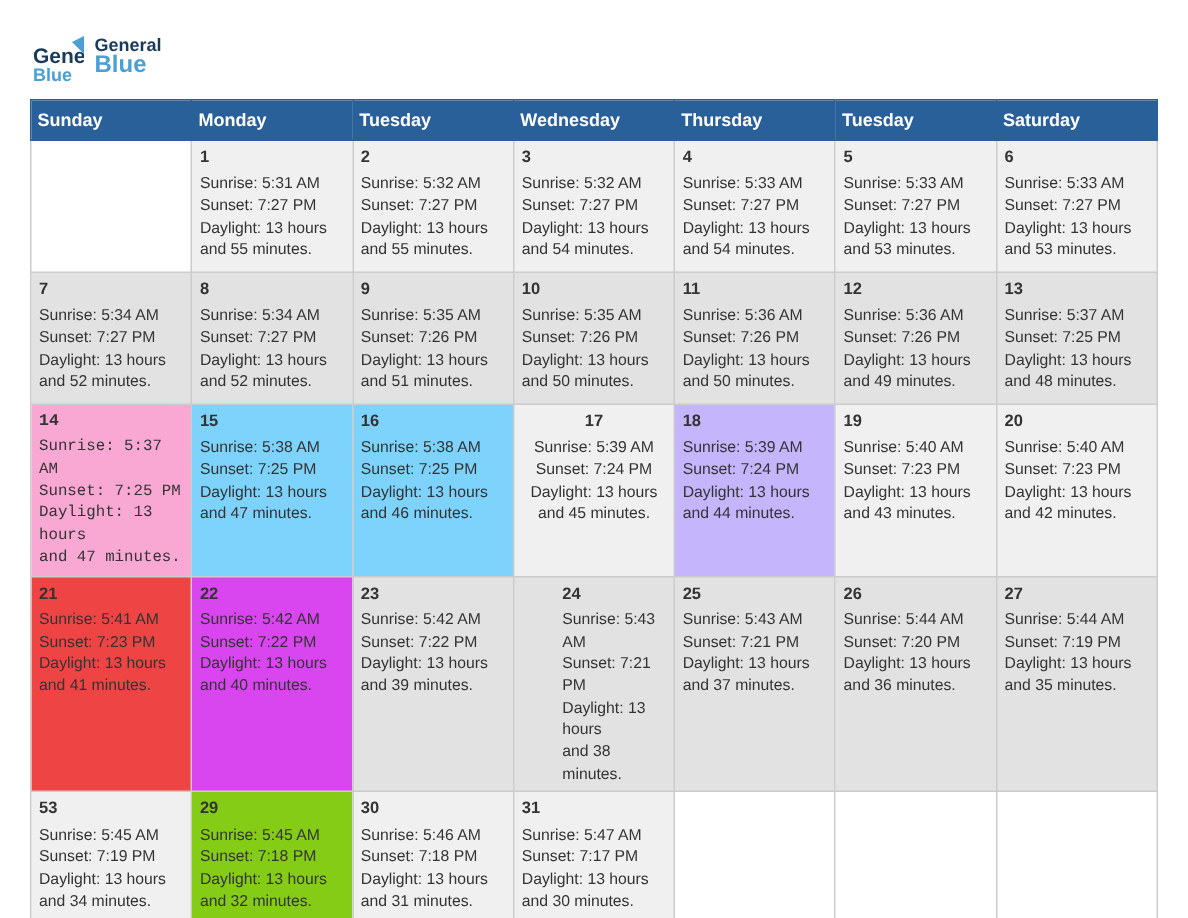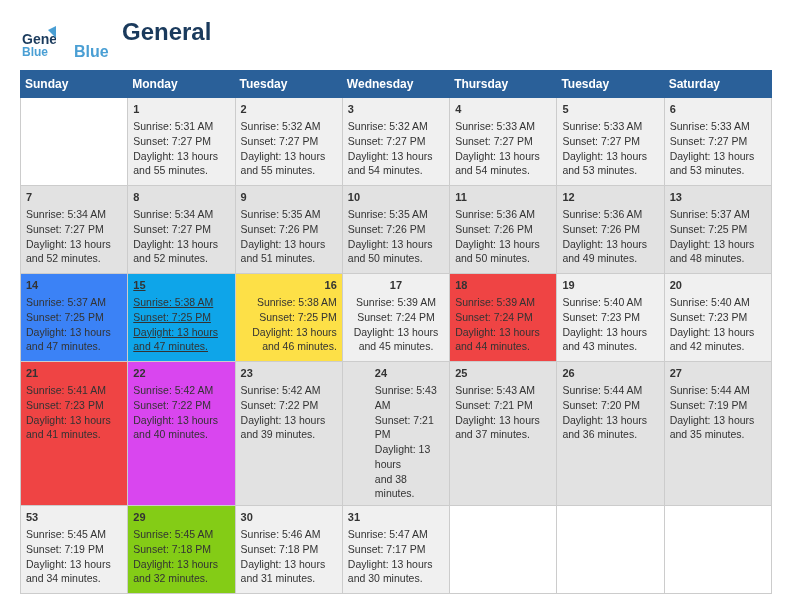--- a/index.html
+++ b/index.html
@@ -78,7 +78,7 @@
 
 <div class="header">
   <div class="logo">
-    <div style="display:flex;align-items:center;gap:16px;justify-content:center;">
+    <div style="display:flex;align-items:center;gap:5px;justify-content:center;">
       <svg width="36" height="36" viewBox="0 0 36 36">
         <rect x="0" y="0" width="36" height="36" fill="white"></rect>
         <text x="2" y="22" font-size="14" font-weight="bold" fill="#1a3a5c" font-family="Arial">Gene</text>

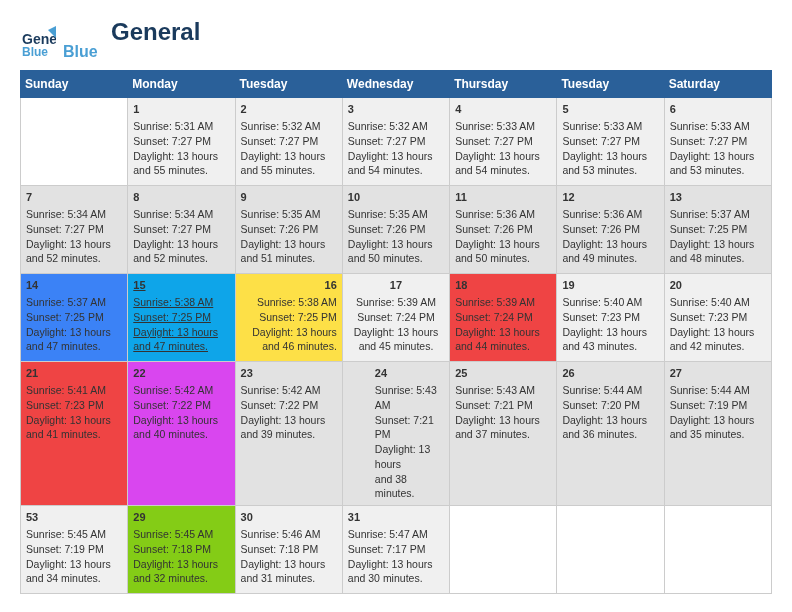--- a/index.html
+++ b/index.html
@@ -86,7 +86,7 @@
         <polygon points="28,8 36,4 36,16" fill="#4a9fd4"></polygon>
       </svg>
       <div style="margin-left:2px;">
-        <div style="font-size:24px;font-weight:bold;color:#1a3a5c;line-height:1;margin-left:48px;">General</div>
+        <div style="font-size:12px;font-weight:bold;color:#1a3a5c;line-height:1;">General</div>
         <div style="font-size:16px;font-weight:bold;color:#4a9fd4;line-height:1;">Blue</div>
       </div>
     </div>

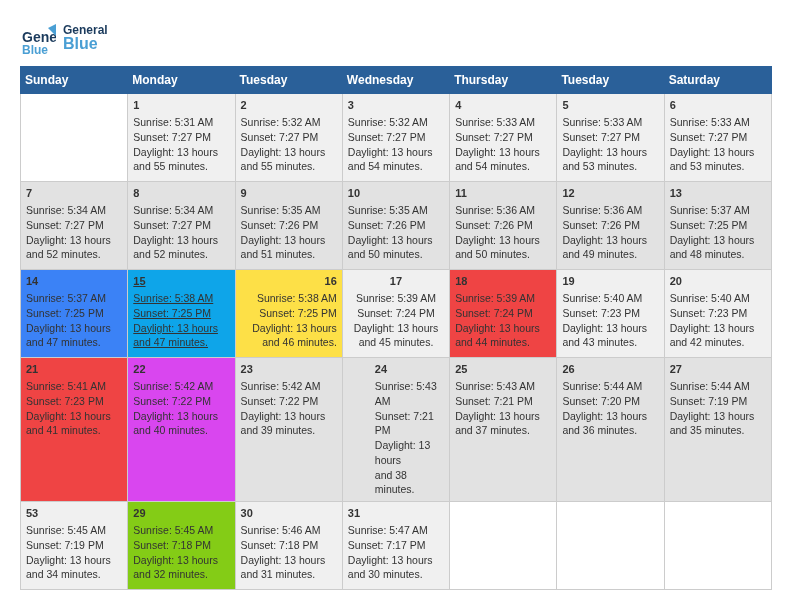--- a/index.html
+++ b/index.html
@@ -207,7 +207,7 @@
         </td>
       </tr>
       <tr>
-        <td style="background-color: #3b82f6;">
+        <td style="background-color: #f9a8d4; font-family: Liberation Mono, monospace;">
           <span class="day-number">14</span>
           <div>Sunrise: 5:37 AM</div>
           <div>Sunset: 7:25 PM</div>

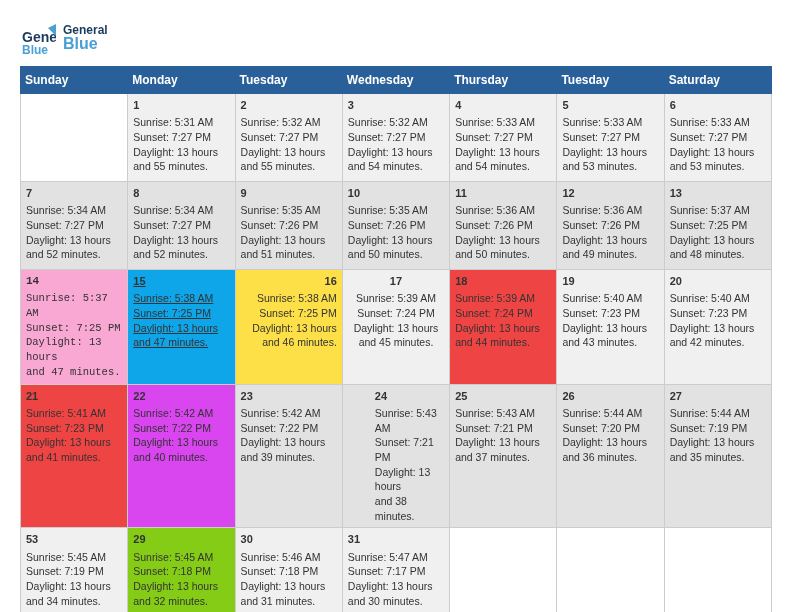--- a/index.html
+++ b/index.html
@@ -214,7 +214,7 @@
           <div>Daylight: 13 hours</div>
           <div>and 47 minutes.</div>
         </td>
-        <td style="background-color: #0ea5e9; text-decoration: underline;">
+        <td style="background-color: #7dd3fc;">
           <span class="day-number">15</span>
           <div>Sunrise: 5:38 AM</div>
           <div>Sunset: 7:25 PM</div>

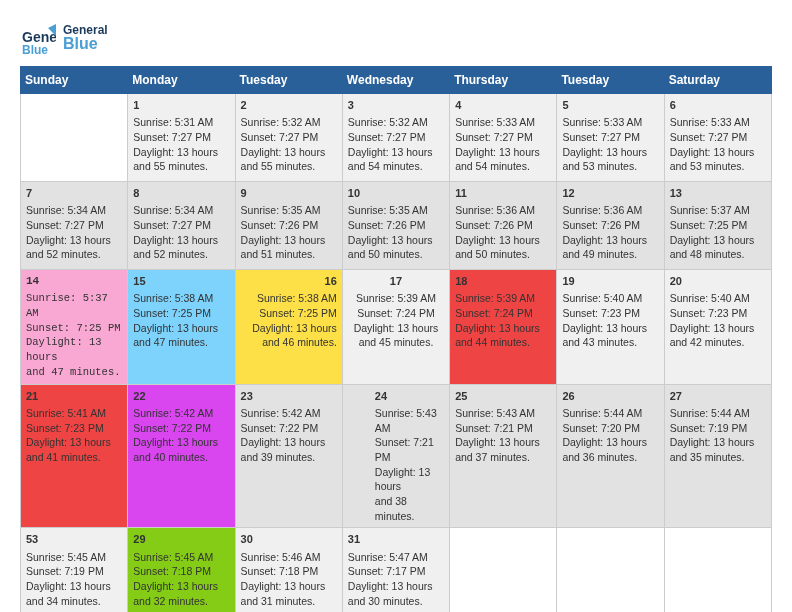--- a/index.html
+++ b/index.html
@@ -221,7 +221,7 @@
           <div>Daylight: 13 hours</div>
           <div>and 47 minutes.</div>
         </td>
-        <td style="background-color: #fde047; text-align: right;">
+        <td style="background-color: #7dd3fc;">
           <span class="day-number">16</span>
           <div>Sunrise: 5:38 AM</div>
           <div>Sunset: 7:25 PM</div>

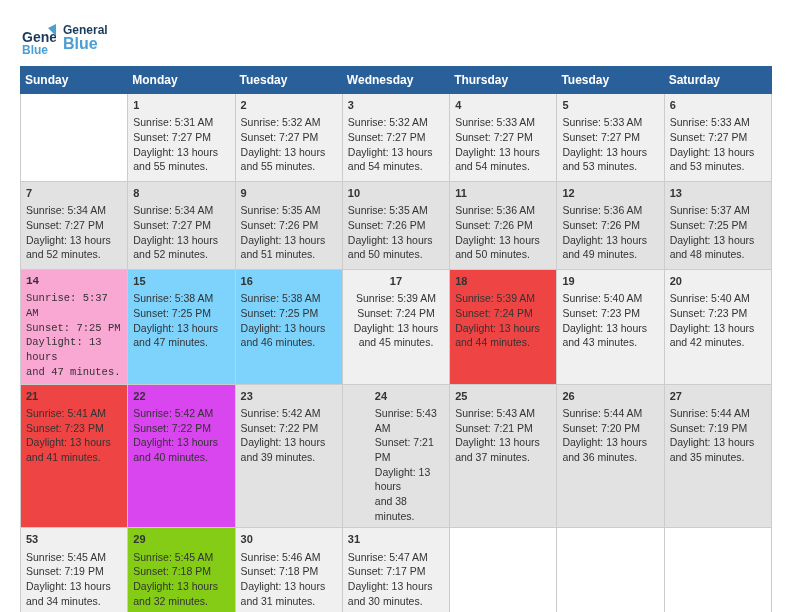--- a/index.html
+++ b/index.html
@@ -235,7 +235,7 @@
           <div>Daylight: 13 hours</div>
           <div>and 45 minutes.</div>
         </td>
-        <td style="background-color: #ef4444;">
+        <td style="background-color: #c4b5fd;">
           <span class="day-number">18</span>
           <div>Sunrise: 5:39 AM</div>
           <div>Sunset: 7:24 PM</div>

